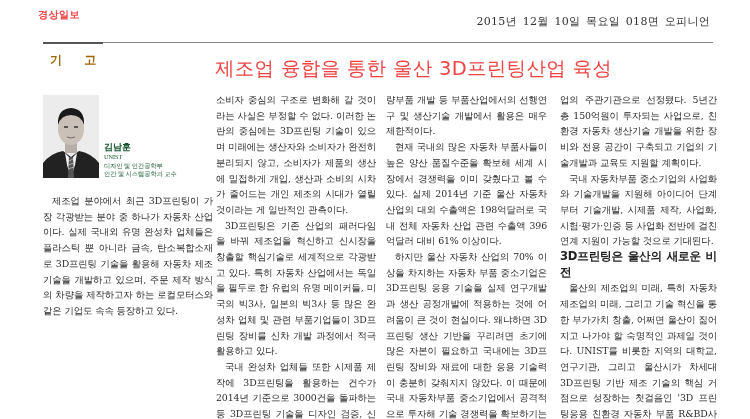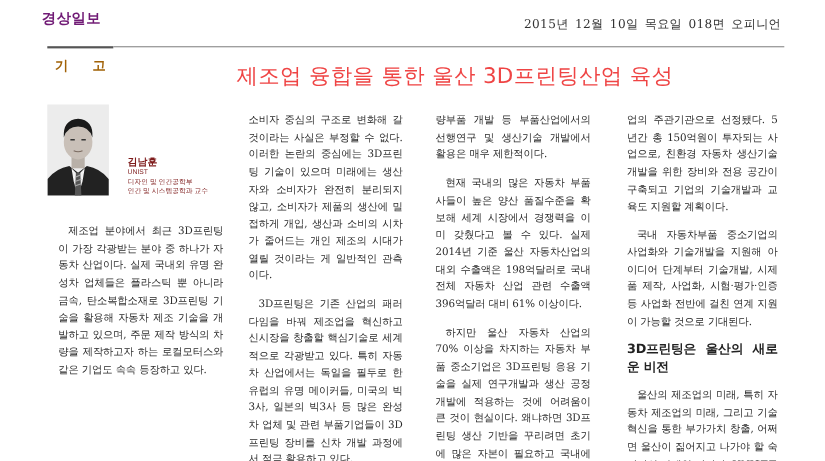--- a/index.html
+++ b/index.html
@@ -6,7 +6,7 @@
   body { width:750px; height:419px; position:relative; overflow:hidden;
          font-family:"DejaVu Serif","Liberation Serif",serif; color:#222; }
   .masthead { position:absolute; left:38px; top:8px; font-family:Liberation Mono, monospace;
-              font-weight:bold; font-size:13px; color:#701a75; letter-spacing:0.5px; }
+              font-weight:bold; font-size:10px; color:#ef4444; letter-spacing:0.5px; }
   .dateline { position:absolute; right:40px; top:14px; font-size:11px; color:#333; letter-spacing:0.3px; word-spacing:2px; }
   .rule-thick { position:absolute; left:43px; top:42px; width:60px; height:2px; background:#555; }
   .rule-thin { position:absolute; left:103px; top:42px; width:610px; height:1px; background:#888; }

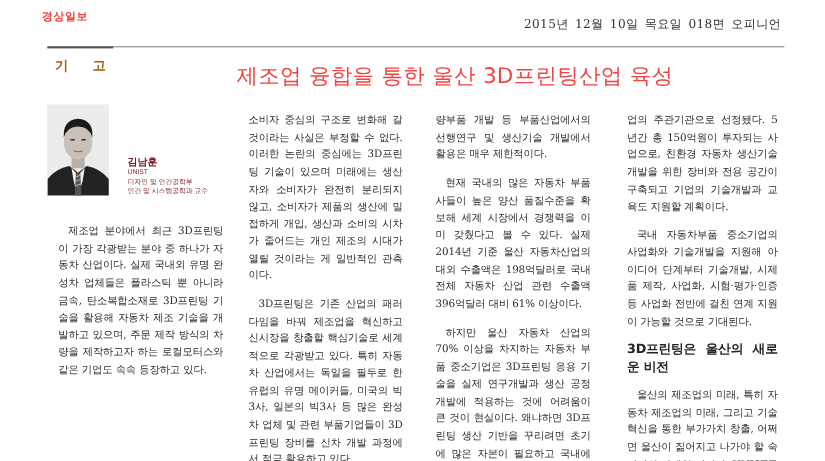--- a/index.html
+++ b/index.html
@@ -19,7 +19,7 @@
   .byline .name { font-size:9px; font-weight:bold; display:block; line-height:11px; }
   .byline .aff { font-size:6.2px; display:block; line-height:8.5px; }
   .col { position:absolute; font-size:9.4px; line-height:15.7px; text-align:justify; color:#2a2a2a; letter-spacing:-0.1px; }
-  .col p { margin:10px; text-indent:9px; }
+  .col p { margin:0; text-indent:9px; }
   .col p.noindent { text-indent:0; }
   .subhead { font-family:"DejaVu Sans","Liberation Sans",sans-serif; font-size:11.6px; font-weight:bold; color:#222;
              margin:9px 0 11px 0; text-indent:0 !important; letter-spacing:-0.2px; }

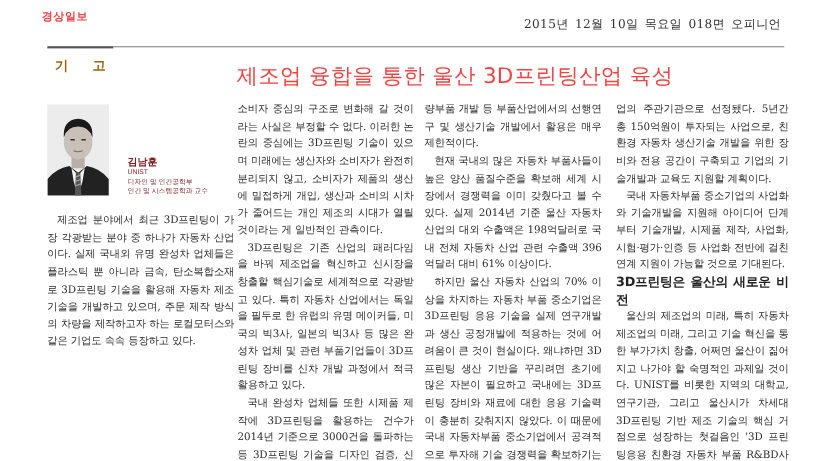--- a/index.html
+++ b/index.html
@@ -15,7 +15,7 @@
   .headline { position:absolute; left:215px; top:55px; font-size:19.5px; color:#ef4444; letter-spacing:0.3px;
               font-family:"DejaVu Sans","Liberation Sans",sans-serif; }
   .photo { position:absolute; left:43px; top:95px; width:56px; height:83px; background:#eee; overflow:hidden; }
-  .byline { position:absolute; left:104px; top:142px; font-family:Liberation Sans, sans-serif; color:#7f1d1d;margin-left:12px; }
+  .byline { position:absolute; left:104px; top:142px; font-family:Liberation Serif, serif; color:#14532d; }
   .byline .name { font-size:9px; font-weight:bold; display:block; line-height:11px; }
   .byline .aff { font-size:6.2px; display:block; line-height:8.5px; }
   .col { position:absolute; font-size:9.4px; line-height:15.7px; text-align:justify; color:#2a2a2a; letter-spacing:-0.1px; }

